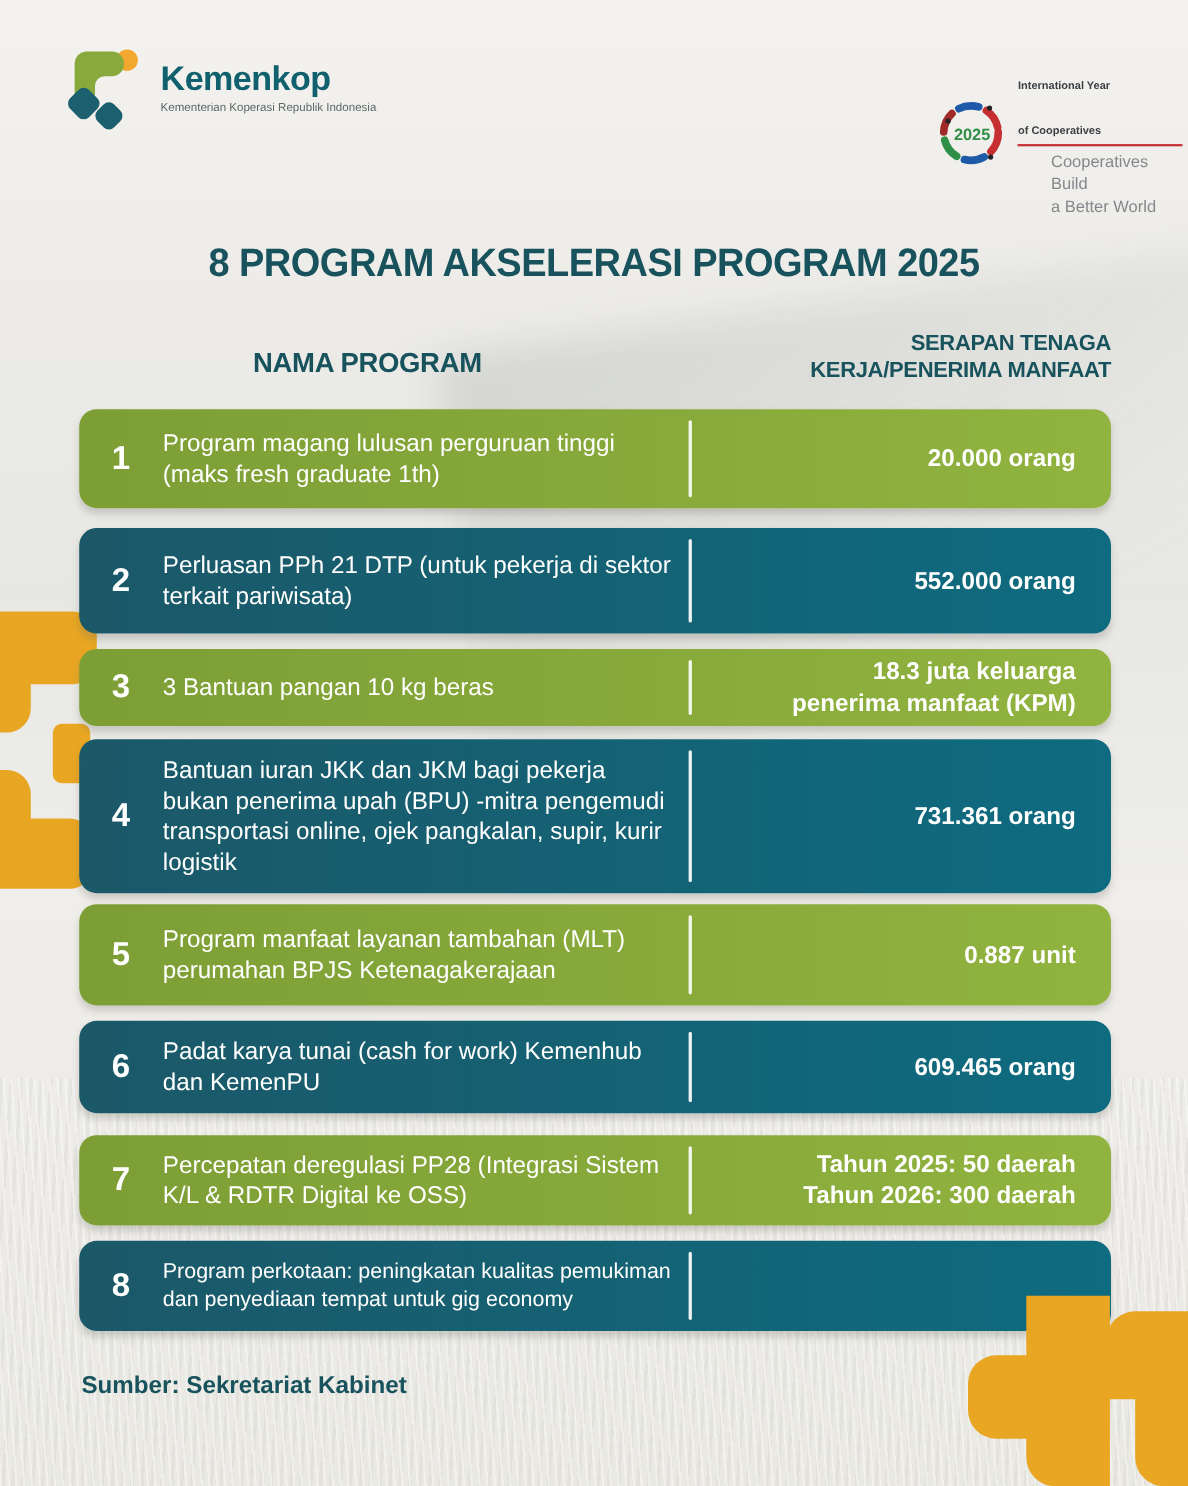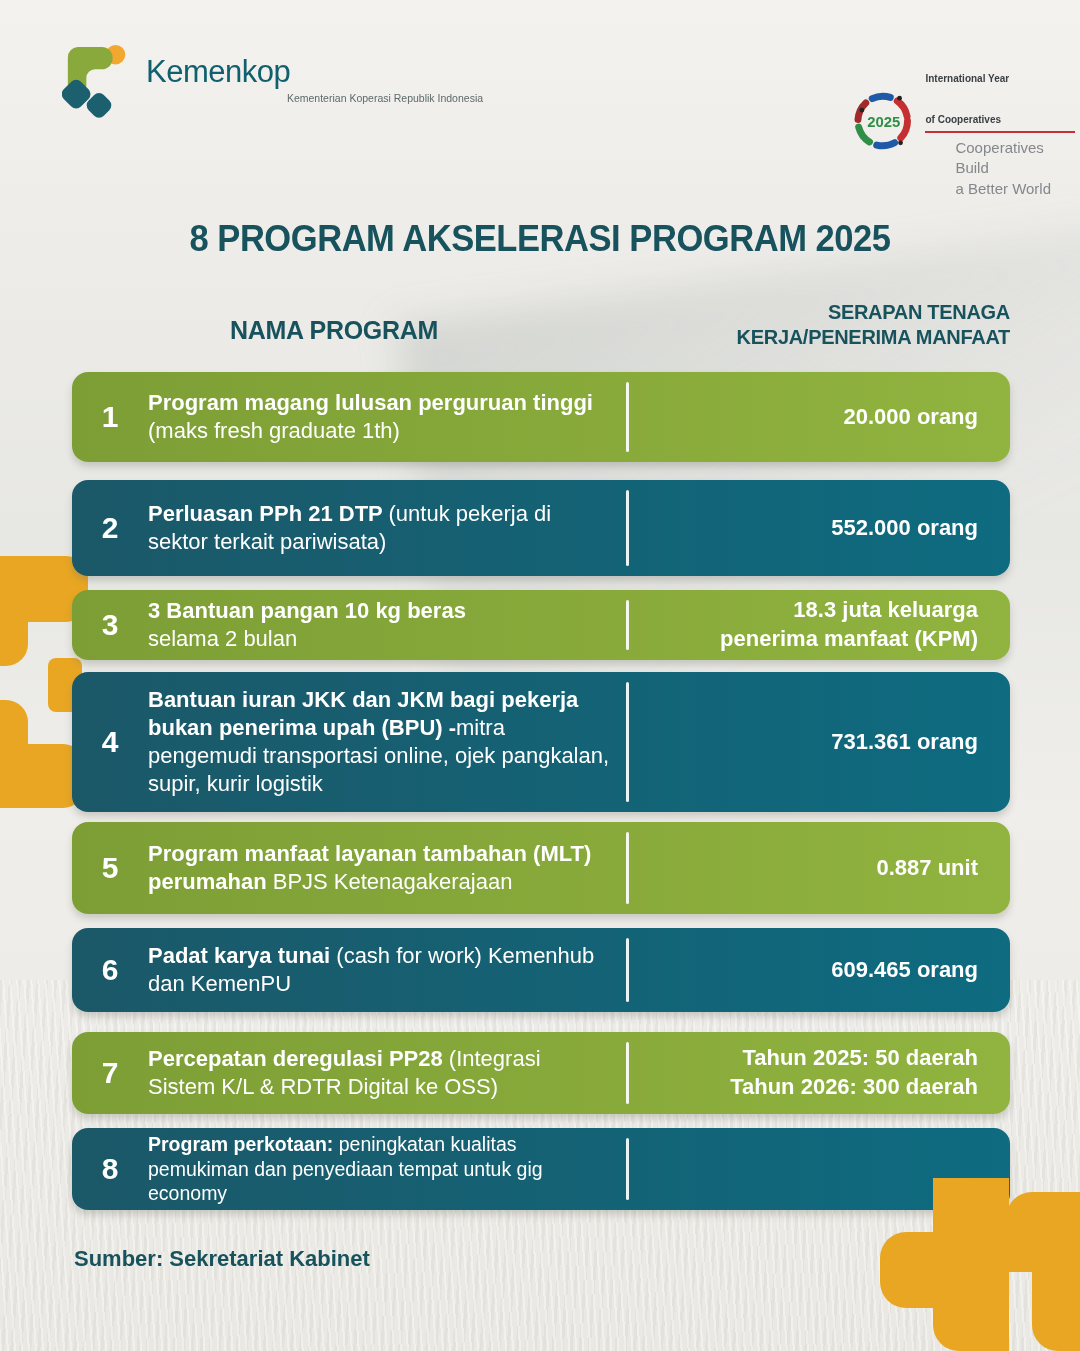--- a/index.html
+++ b/index.html
@@ -31,7 +31,7 @@
   .pz-r4{left:1032px; top:1244px; width:48px; height:107px; border-radius:26px 0 0 26px; z-index:4;}
   
   .kemenkop{position:absolute; left:62px; top:40px; display:flex; align-items:center; gap:10px; z-index:5;}
-  .km-text .name{font-size:31px; font-weight:normal; color:#10606e; letter-spacing:-0.5px; line-height:1;}
+  .km-text .name{font-size:31px; font-weight:bold; color:#10606e; letter-spacing:-0.5px; line-height:1;}
   .km-text .tag{font-size:10.5px; color:#5d6a6a; margin-top:5px;text-align:center;}
   .iyc{position:absolute; left:850px; top:44px; display:flex; align-items:center; gap:10px; z-index:5;}
   .iyc-text .t{font-size:10px; font-weight:bold; color:#3a3f44; line-height:1.2;margin-top:29px;}

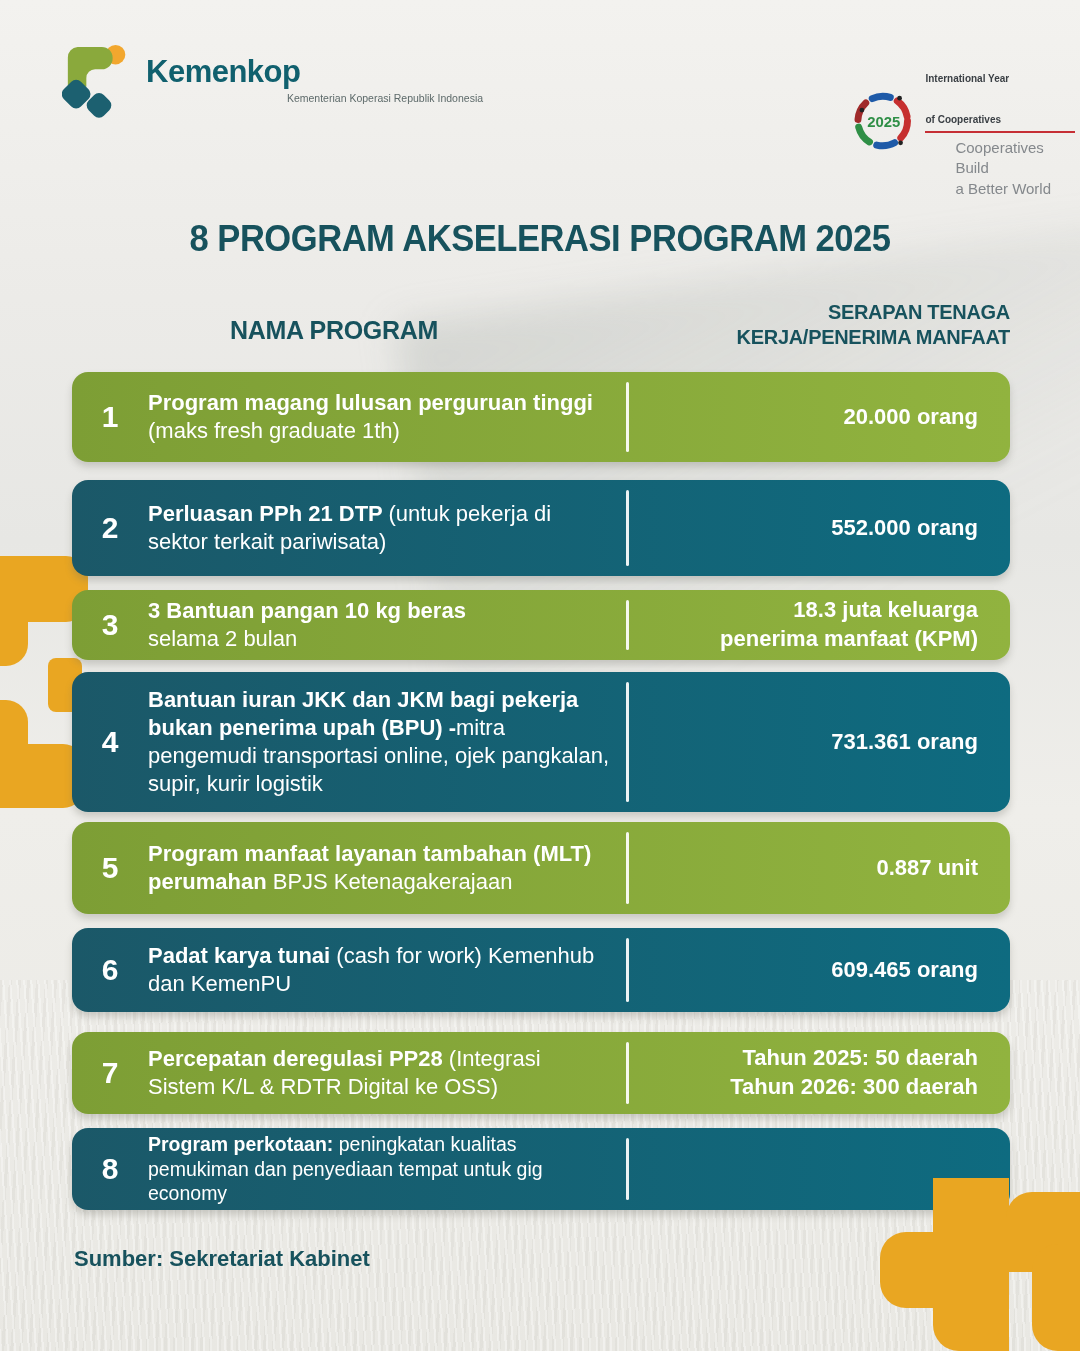--- a/index.html
+++ b/index.html
@@ -32,7 +32,7 @@
   
   .kemenkop{position:absolute; left:62px; top:40px; display:flex; align-items:center; gap:10px; z-index:5;}
   .km-text .name{font-size:31px; font-weight:bold; color:#10606e; letter-spacing:-0.5px; line-height:1;}
-  .km-text .tag{font-size:10.5px; color:#5d6a6a; margin-top:5px;text-align:center;}
+  .km-text .tag{font-size:10.5px; color:#5d6a6a; margin-top:5px;}
   .iyc{position:absolute; left:850px; top:44px; display:flex; align-items:center; gap:10px; z-index:5;}
   .iyc-text .t{font-size:10px; font-weight:bold; color:#3a3f44; line-height:1.2;margin-top:29px;}
   .iyc-text .rule{width:150px; height:2px; background:#c62f35; margin:5px 0 5px 0;}

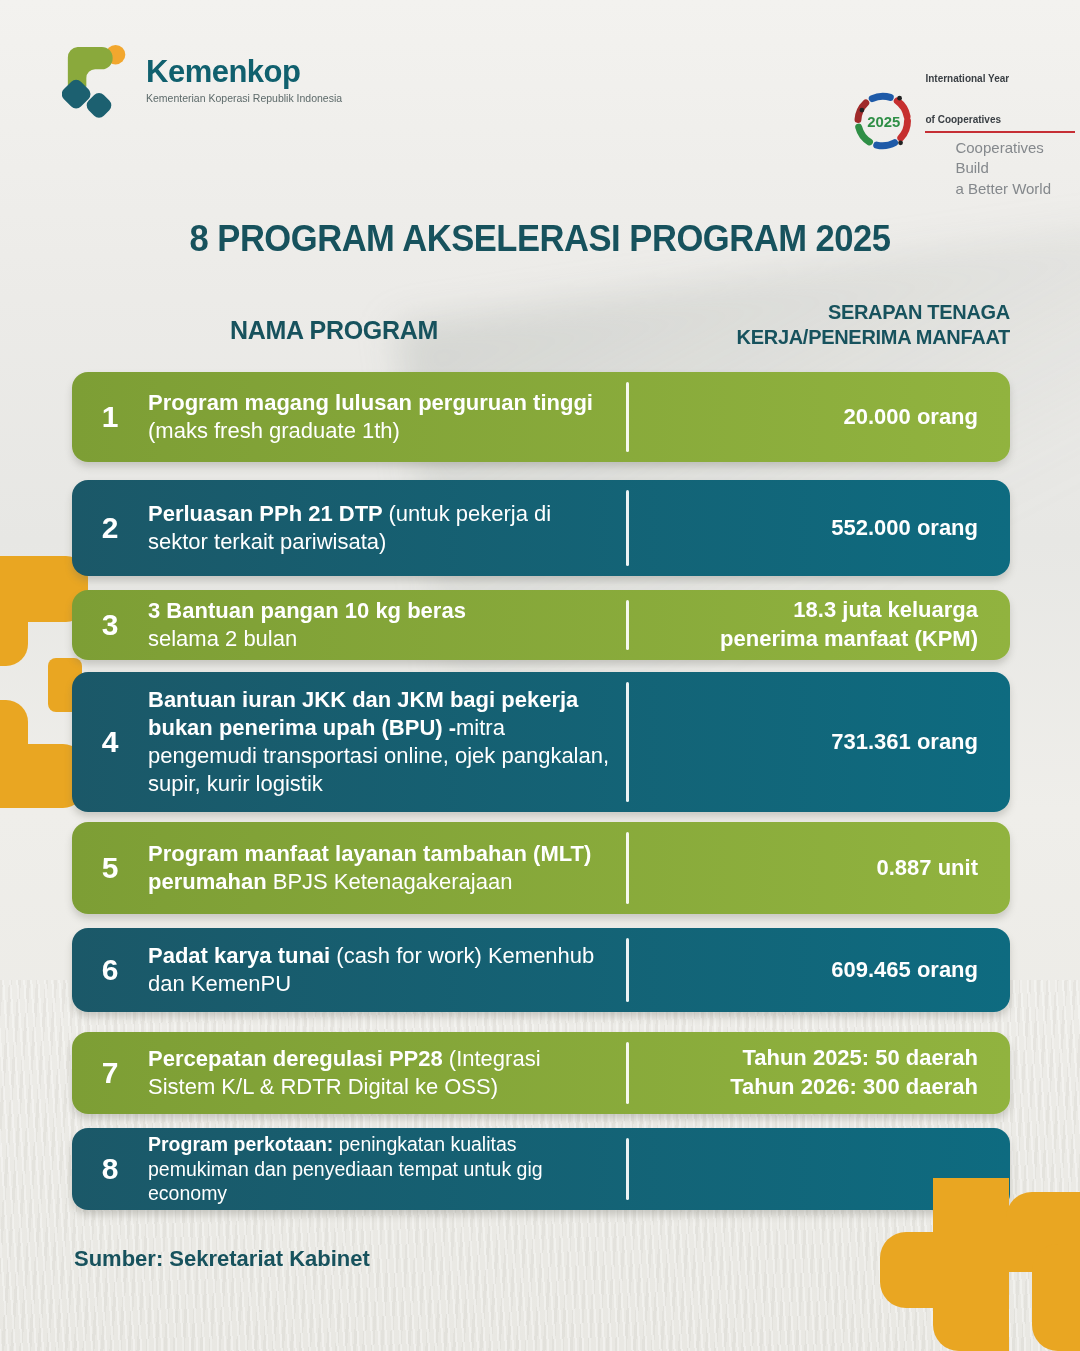--- a/index.html
+++ b/index.html
@@ -54,7 +54,7 @@
   .row.teal{background:linear-gradient(90deg, var(--teal-a,#1b5868), var(--teal-b,#0e6b80));}
   .num{width:76px; text-align:center; font-size:30px; font-weight:bold; flex:0 0 auto;}
   .name{width:462px; padding-right:16px; font-size:22px; line-height:1.27; flex:0 0 auto;}
-  .name .b{font-weight:bold;}
+  .name .b{font-weight:normal;}
   .name.two-line span{display:block;}
   .vline{width:3px; align-self:stretch; margin:10px 0; background:rgba(255,255,255,.92);
     border-radius:2px; flex:0 0 auto;}

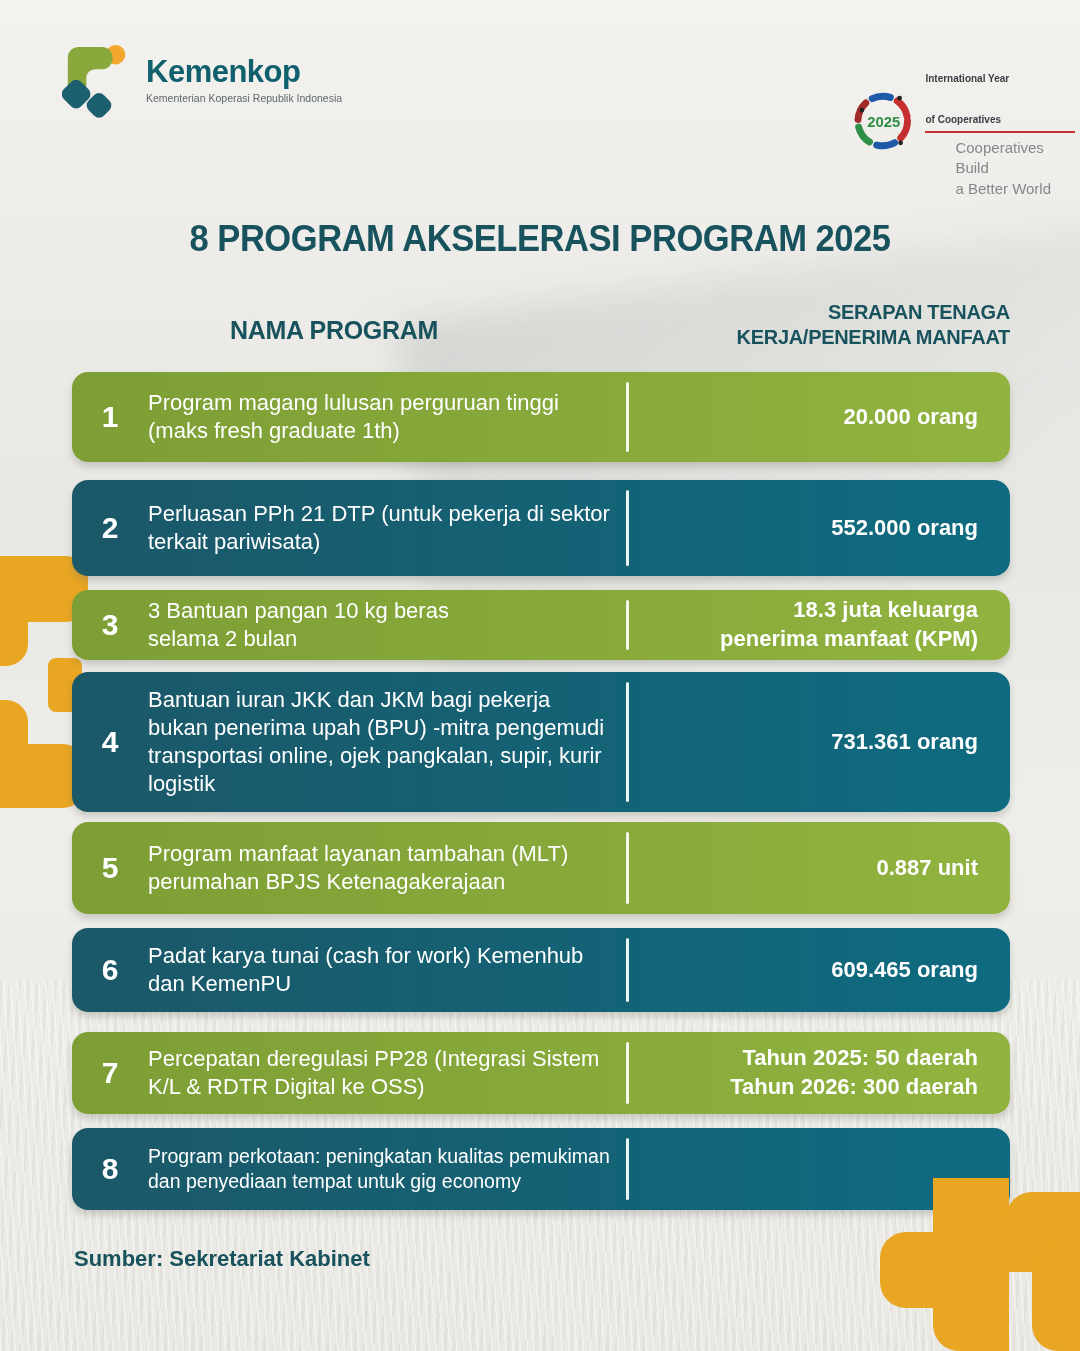--- a/index.html
+++ b/index.html
@@ -147,7 +147,6 @@
       <div class="num">3</div>
       <div class="name two-line">
           <span class="b">3 Bantuan pangan 10 kg beras</span>
-          <span>selama 2 bulan</span>
         </div>
       <div class="vline"></div>
       <div class="value">18.3 juta keluarga

